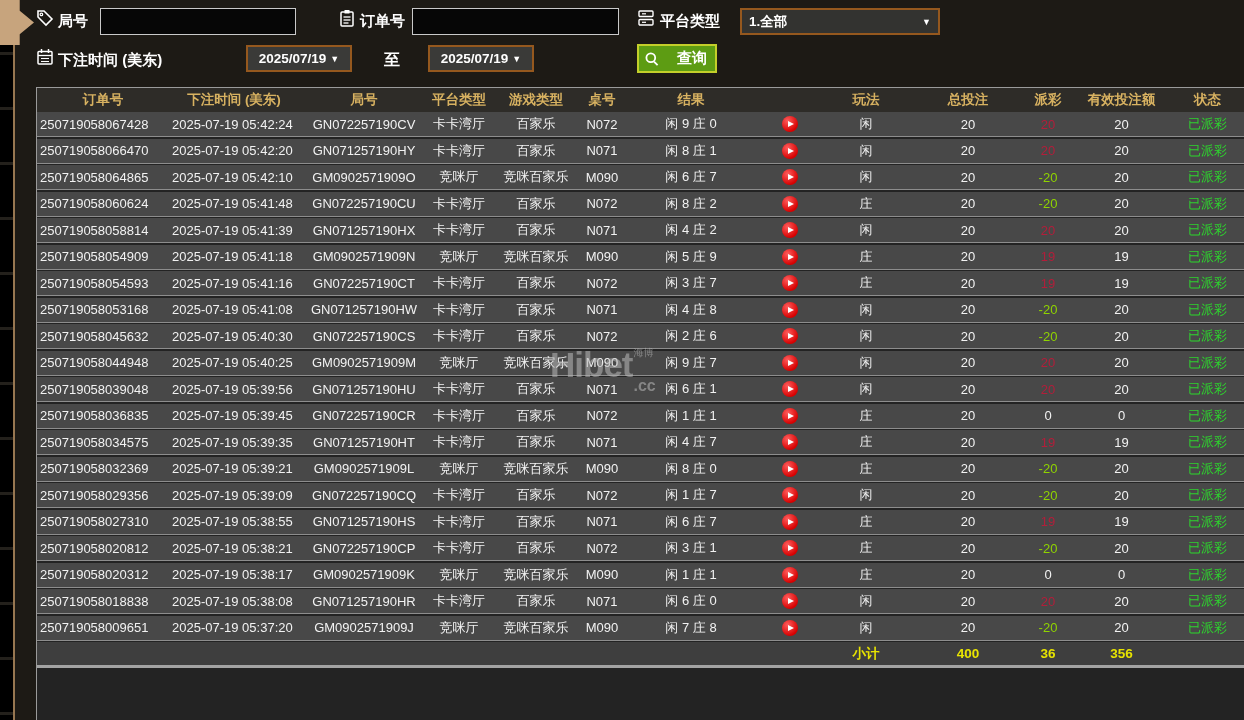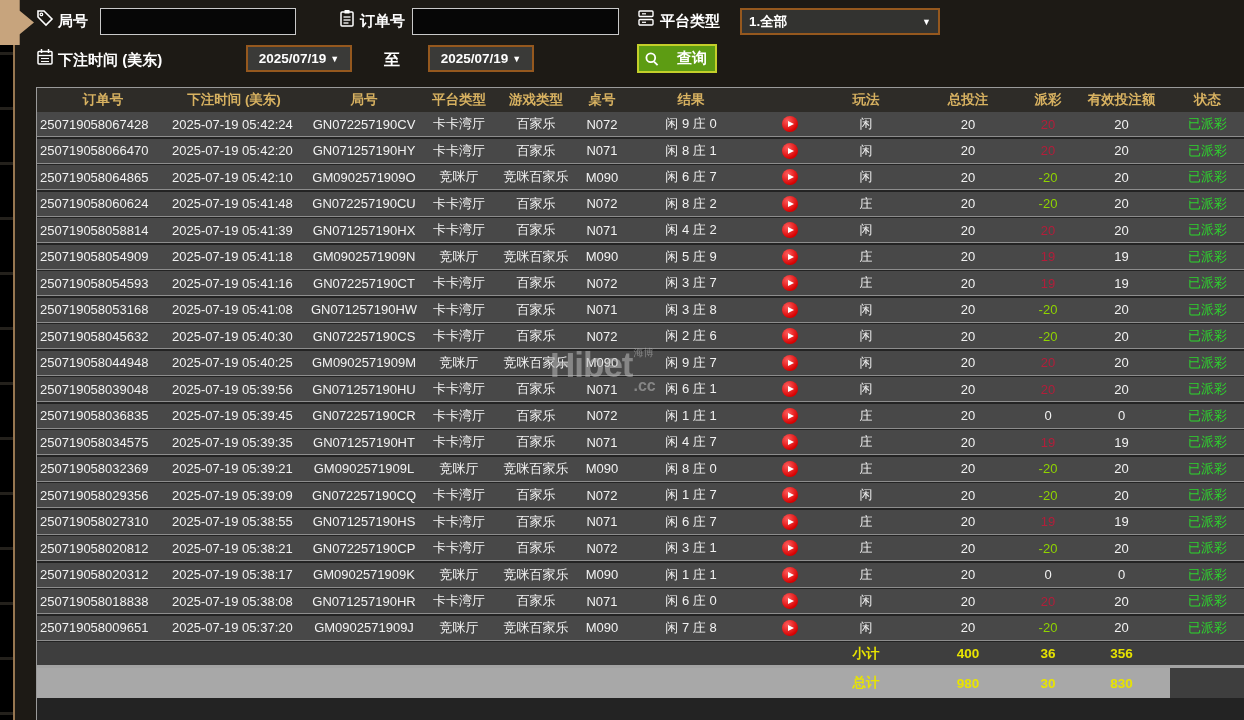--- a/index.html
+++ b/index.html
@@ -275,7 +275,7 @@
         <div class="cell c4">卡卡湾厅</div>
         <div class="cell c5">百家乐</div>
         <div class="cell c6">N071</div>
-        <div class="cell c7">闲 3 庄 8</div>
+        <div class="cell c7">闲 4 庄 8</div>
         <div class="cell c8">
           <span class="play-btn"></span>
         </div>

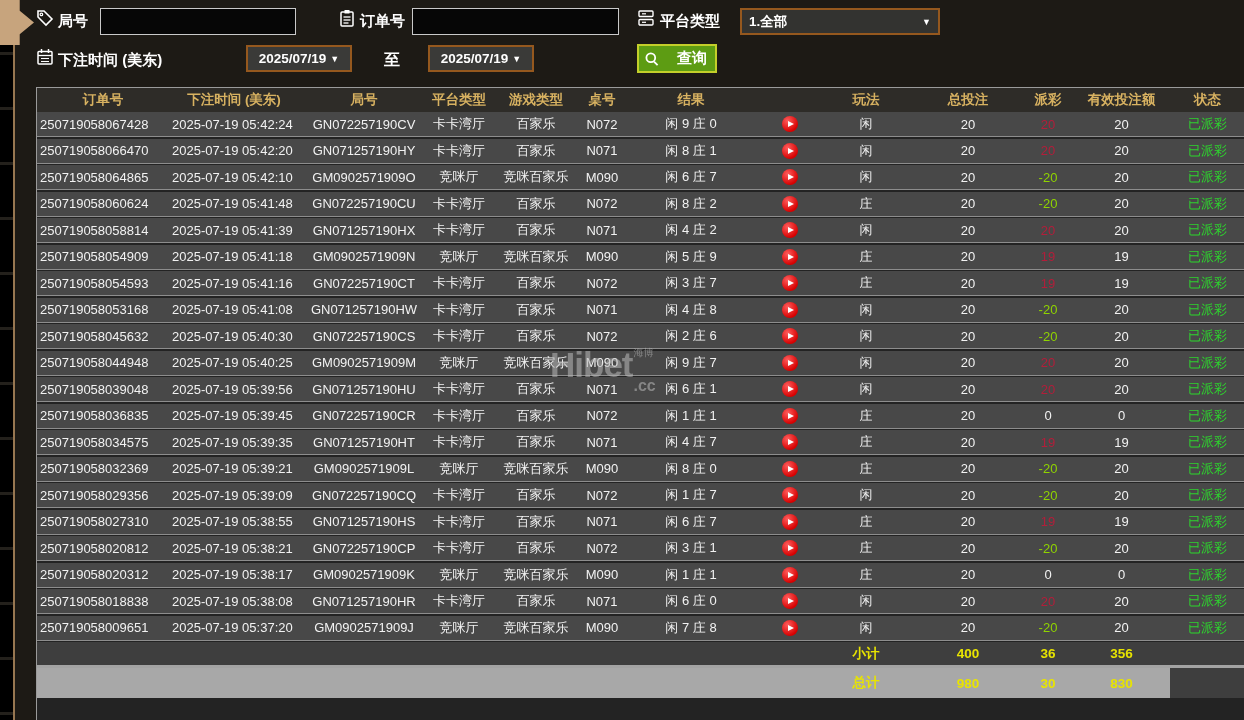--- a/index.html
+++ b/index.html
@@ -505,21 +505,6 @@
       <div class="cell c12">356</div>
       <div class="cell c13"></div>
     </div>
-  <div class="total-row" id="total-row">
-      <div class="cell c1"></div>
-      <div class="cell c2"></div>
-      <div class="cell c3"></div>
-      <div class="cell c4"></div>
-      <div class="cell c5"></div>
-      <div class="cell c6"></div>
-      <div class="cell c7"></div>
-      <div class="cell c8"></div>
-      <div class="cell c9">总计</div>
-      <div class="cell c10">980</div>
-      <div class="cell c11">30</div>
-      <div class="cell c12">830</div>
-      <div class="cell c13 dark-end"></div>
-    </div>
 </div>
 
 <div class="watermark">

